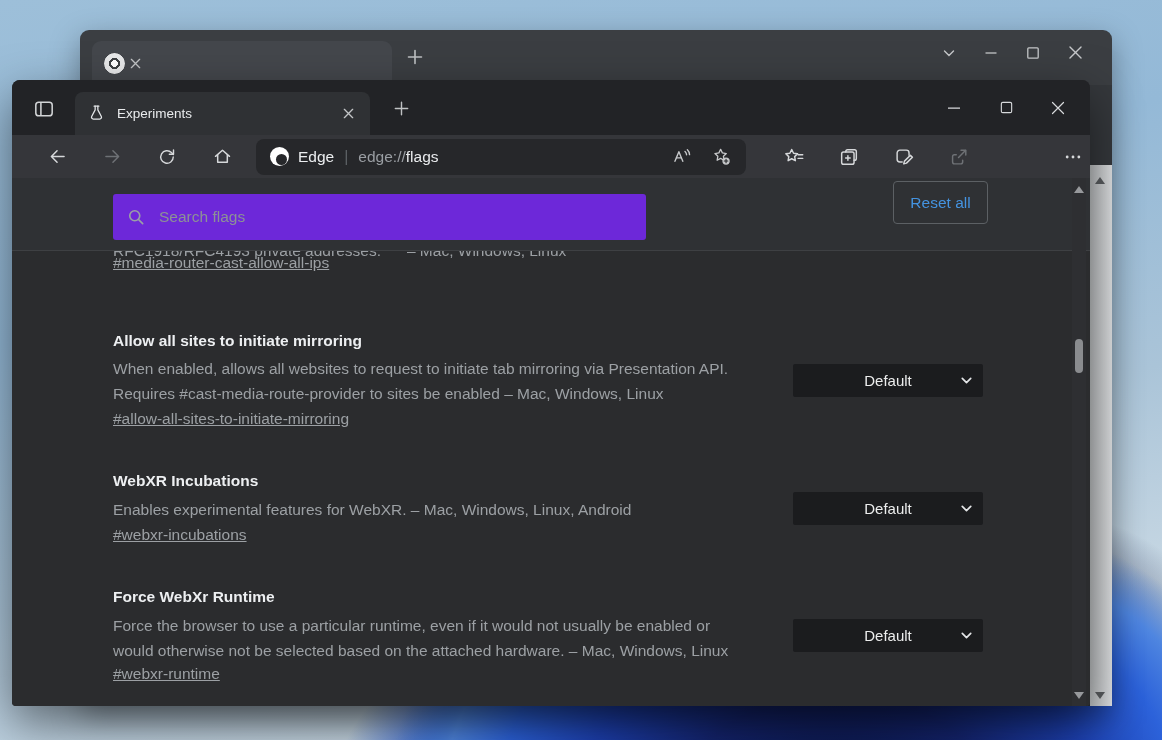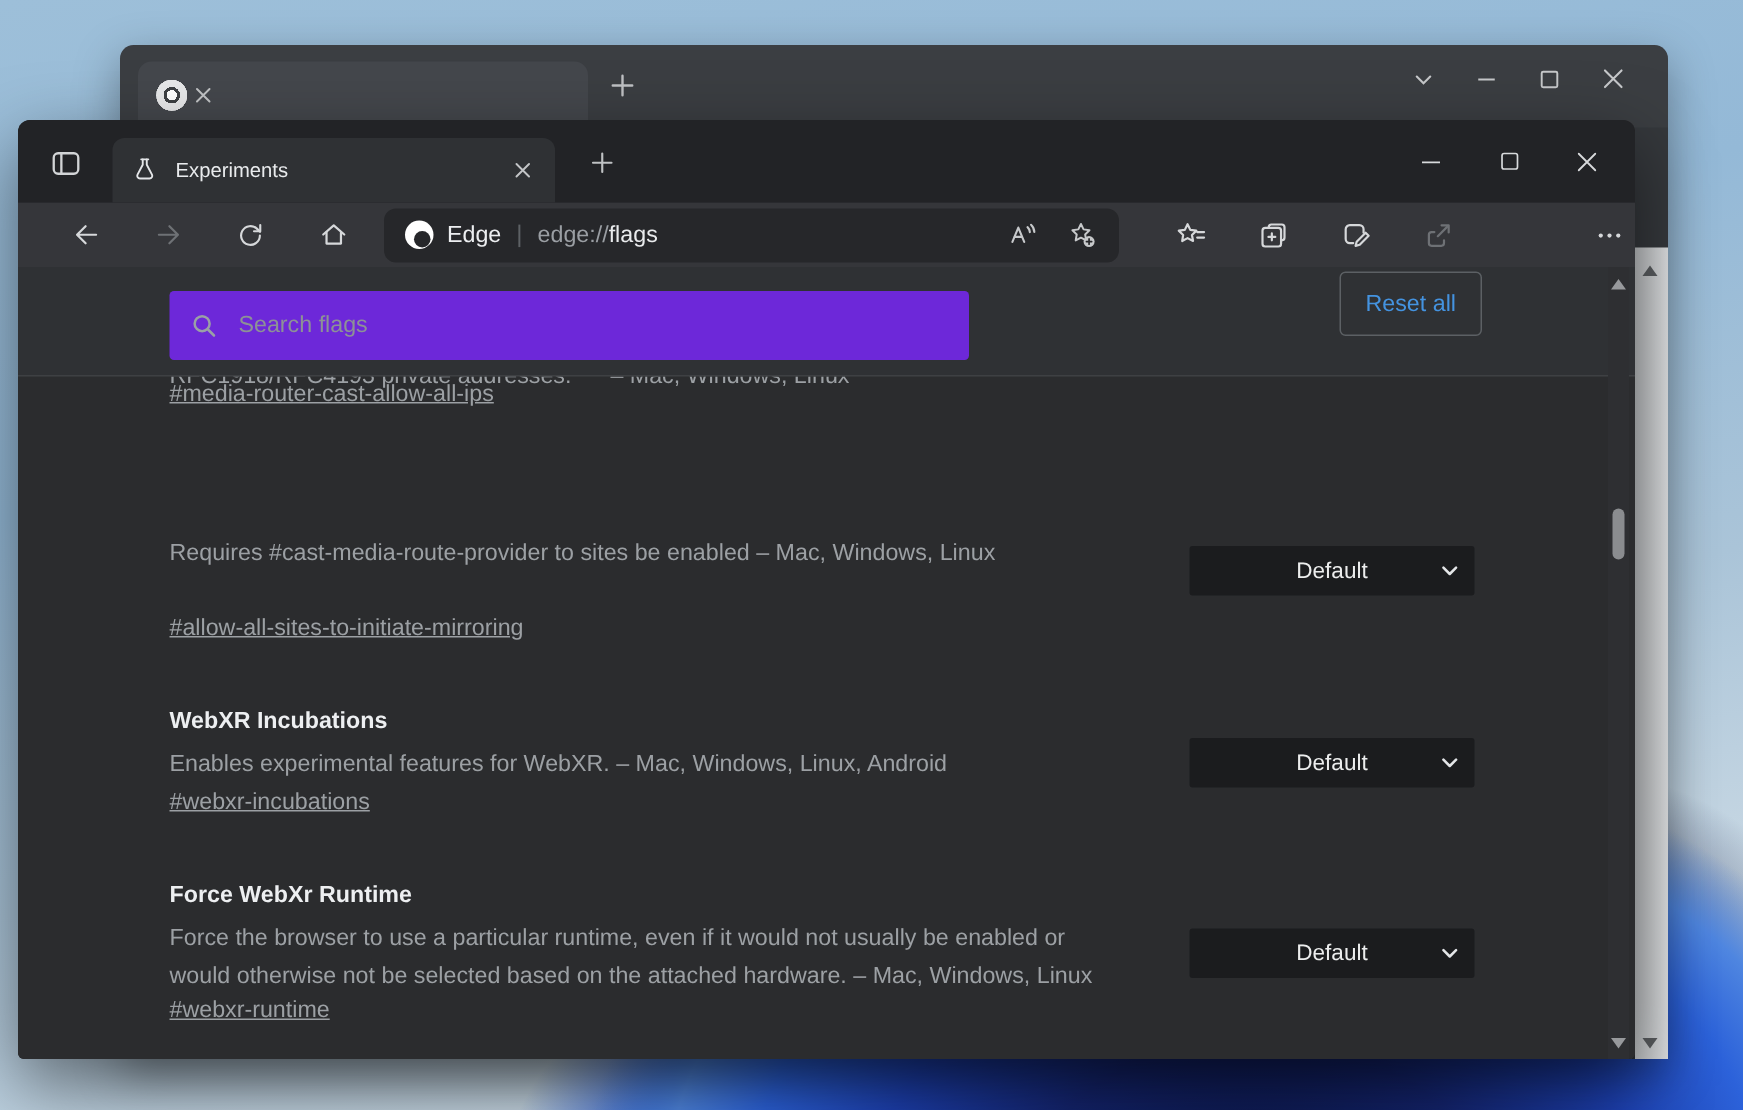--- a/index.html
+++ b/index.html
@@ -264,6 +264,7 @@
         </div>
         <a class="flag-link" style="top:76px">#media-router-cast-allow-all-ips</a>
 
+        <div class="flag-title" style="top:154px">Allow all sites to initiate mirroring</div>
         <div class="flag-desc" style="top:179px">
           <div>Requires #cast-media-route-provider to sites be enabled – Mac, Windows, Linux</div>
         </div>

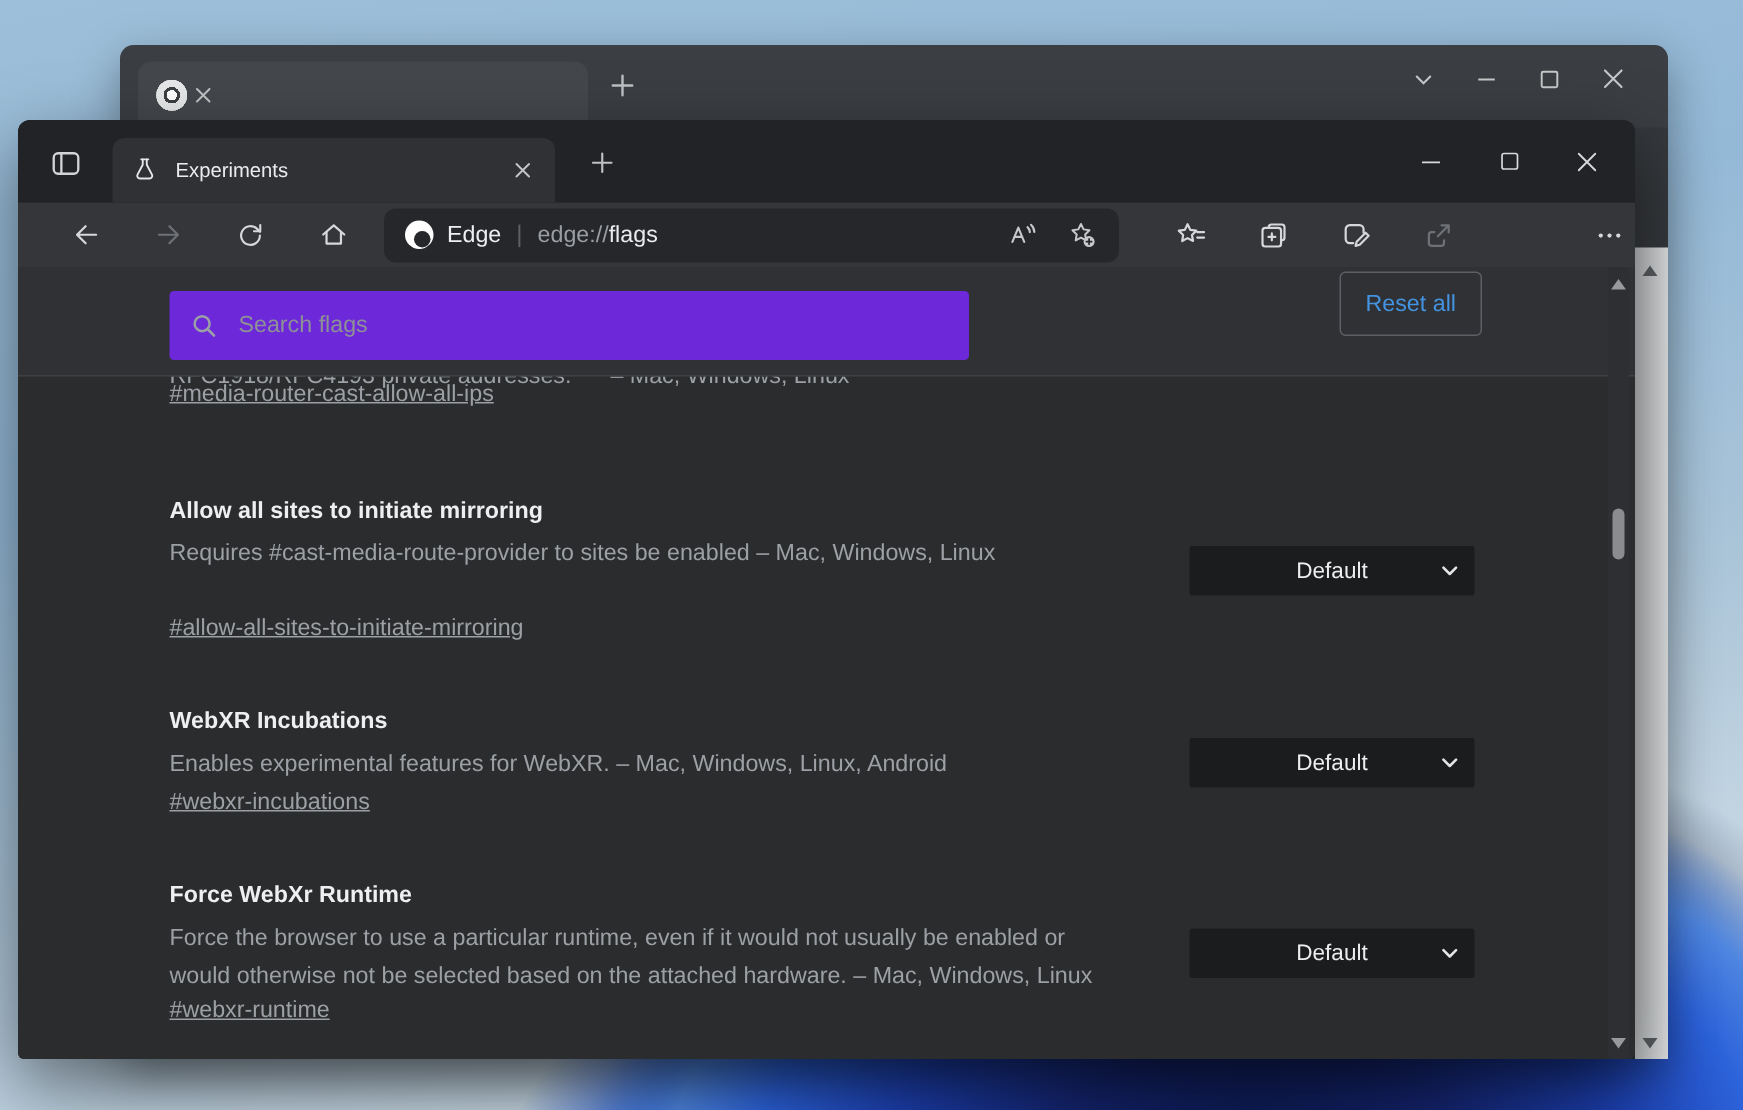--- a/index.html
+++ b/index.html
@@ -266,6 +266,7 @@
 
         <div class="flag-title" style="top:154px">Allow all sites to initiate mirroring</div>
         <div class="flag-desc" style="top:179px">
+          <div>When enabled, allows all websites to request to initiate tab mirroring via Presentation API.</div>
           <div>Requires #cast-media-route-provider to sites be enabled – Mac, Windows, Linux</div>
         </div>
         <a class="flag-link" style="top:232px">#allow-all-sites-to-initiate-mirroring</a>

